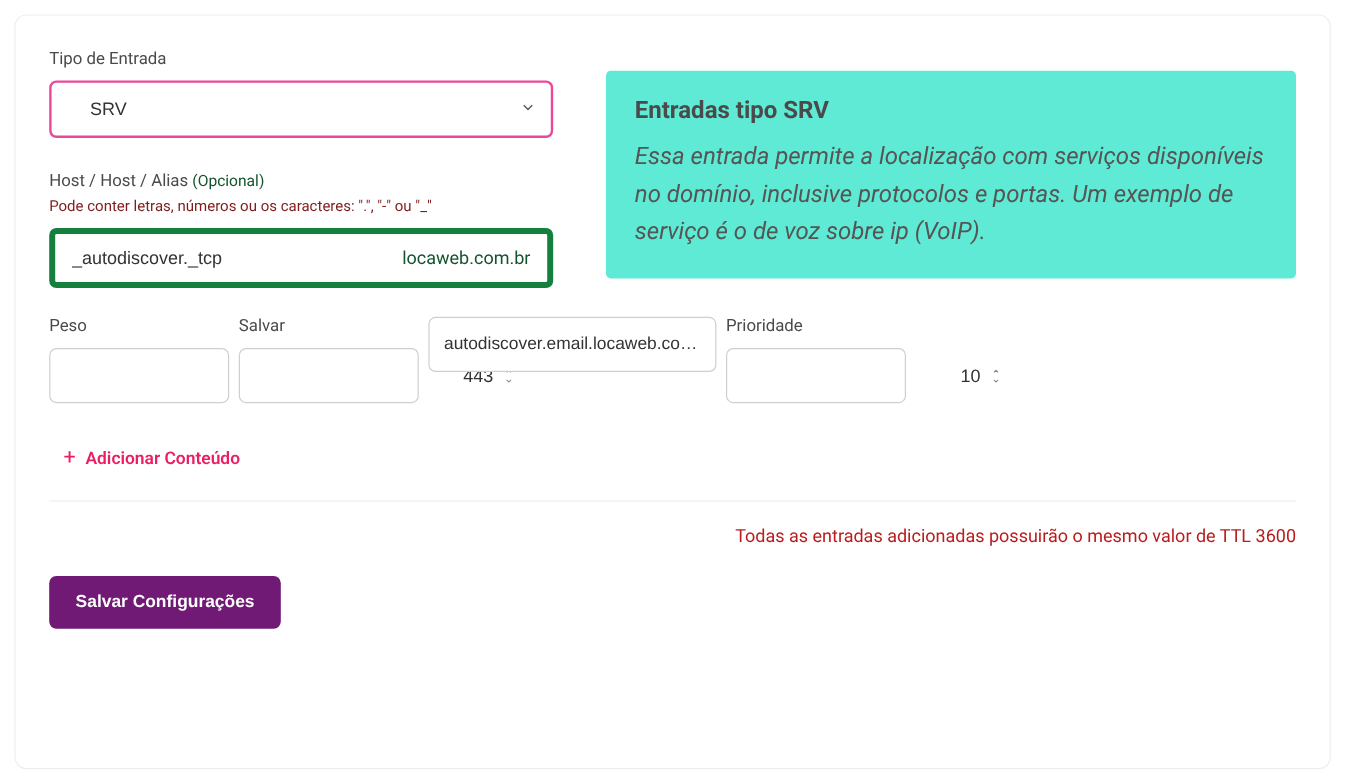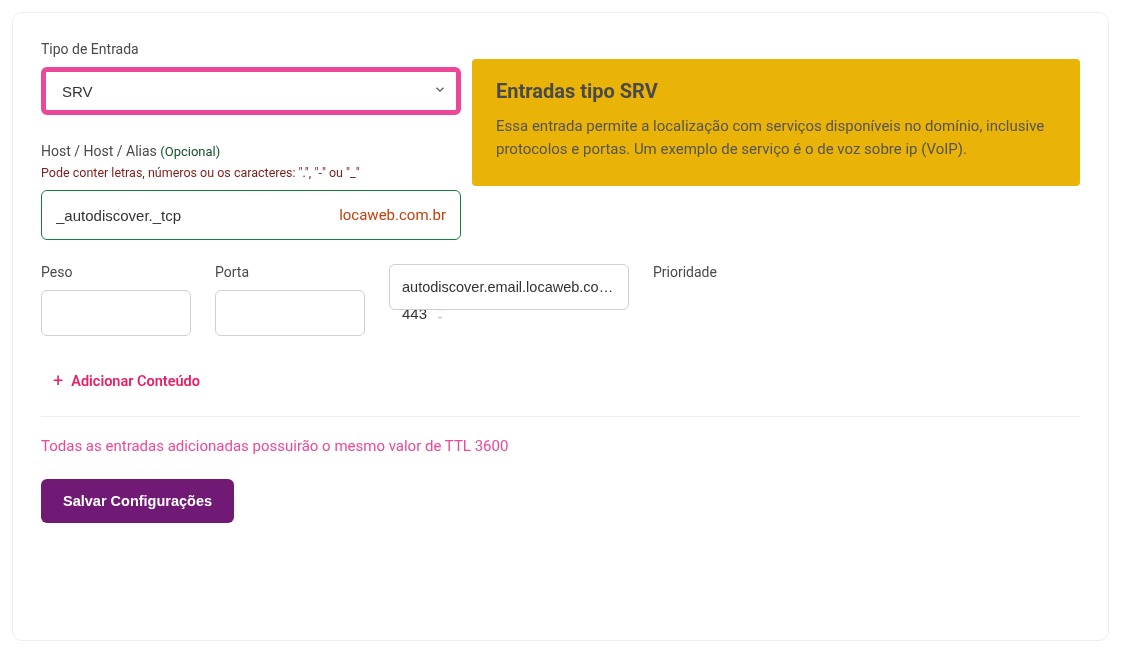--- a/index.html
+++ b/index.html
@@ -19,7 +19,7 @@
     }
     .top-row {
       display: flex;
-      gap: 11px;
+      gap: 44px;
       align-items: flex-start;
       margin-bottom: 24px;
     }

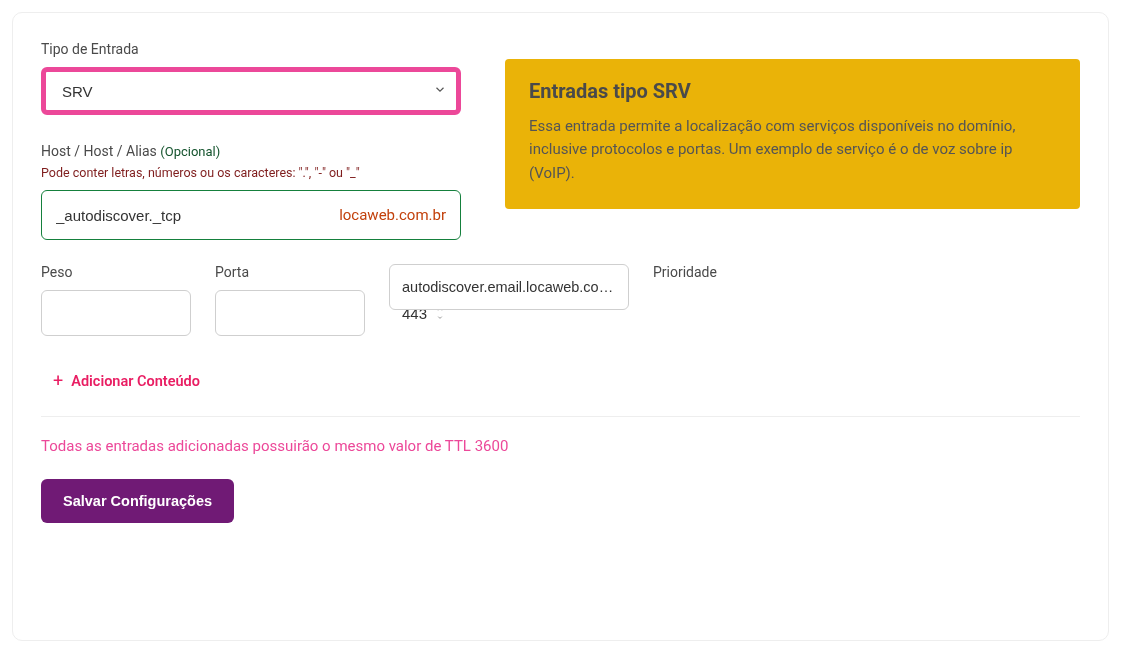--- a/index.html
+++ b/index.html
@@ -58,9 +58,9 @@
     .select-wrap select {
       width: 100%;
       height: 48px;
-      border: 5px solid #ec4899;
-      border-radius: 6px;
-      padding: 0 40px 0 16px;
+      border: 2px solid #ec4899;
+      border-radius: 6px;
+      padding: 0 40px 0 32px;
       font-size: 15px;
       color: #333333;
       background: #ffffff;

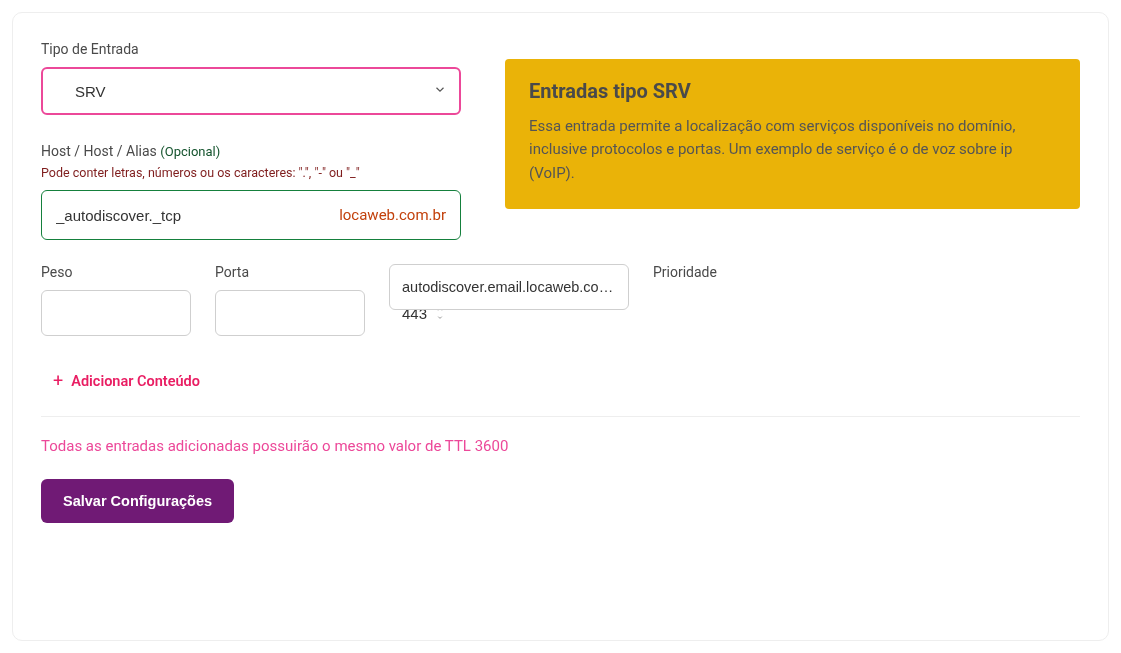--- a/index.html
+++ b/index.html
@@ -28,7 +28,7 @@
     }
     .right-panel {
       flex: 1;
-      background: #eab308;
+      background: #5eead4;
       border-radius: 4px;
       padding: 20px 24px 24px 24px;
       margin-top: 18px;

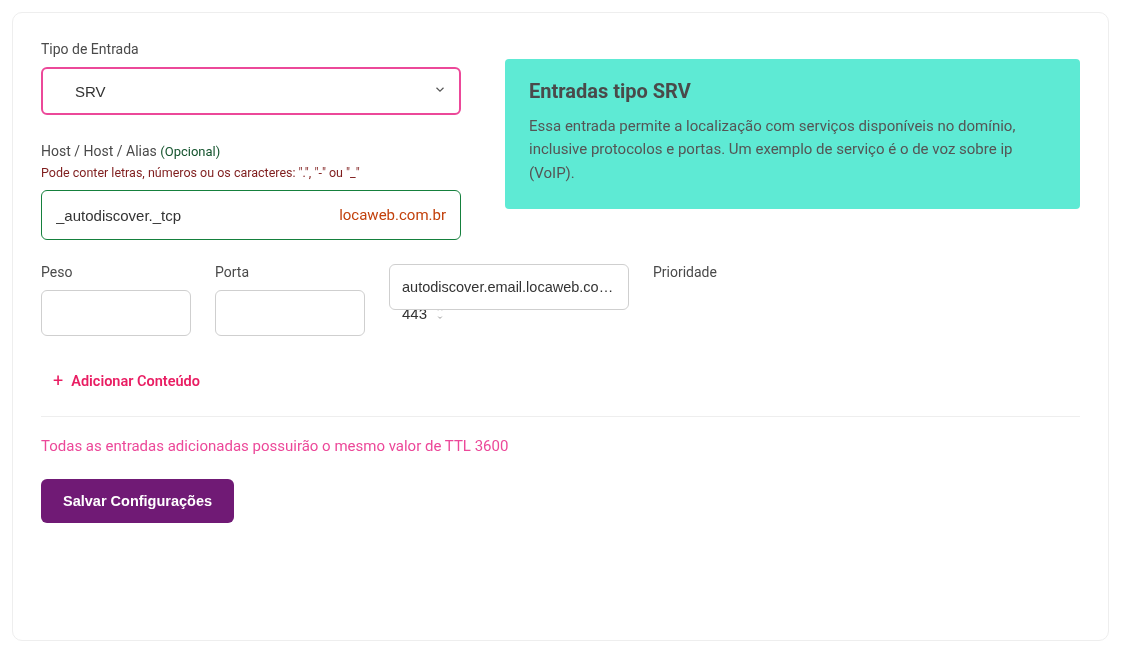--- a/index.html
+++ b/index.html
@@ -107,9 +107,10 @@
       margin-bottom: 12px;
     }
     .info-body {
-      font-size: 15px;
+      font-size: 20px;
       color: #555555;
       line-height: 1.55;
+      font-style: italic;
     }
     .row-fields {
       display: flex;

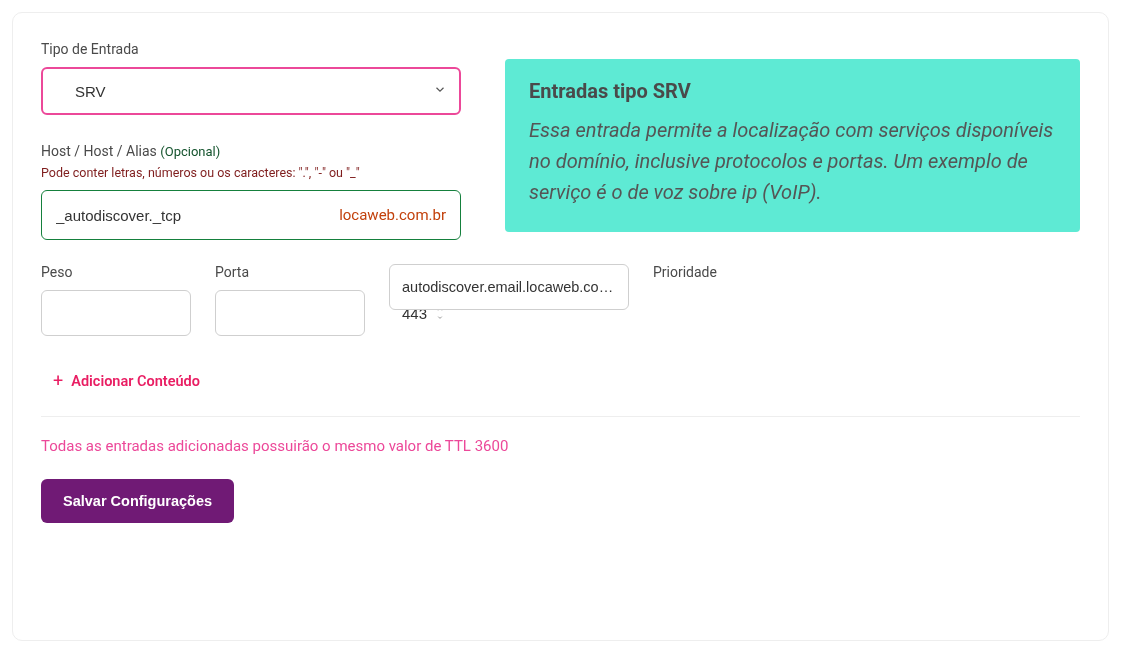--- a/index.html
+++ b/index.html
@@ -81,7 +81,7 @@
       width: 420px;
       display: flex;
       align-items: center;
-      border: 1px solid #15803d;
+      border: 5px solid #15803d;
       border-radius: 6px;
       height: 50px;
       padding: 0 14px;

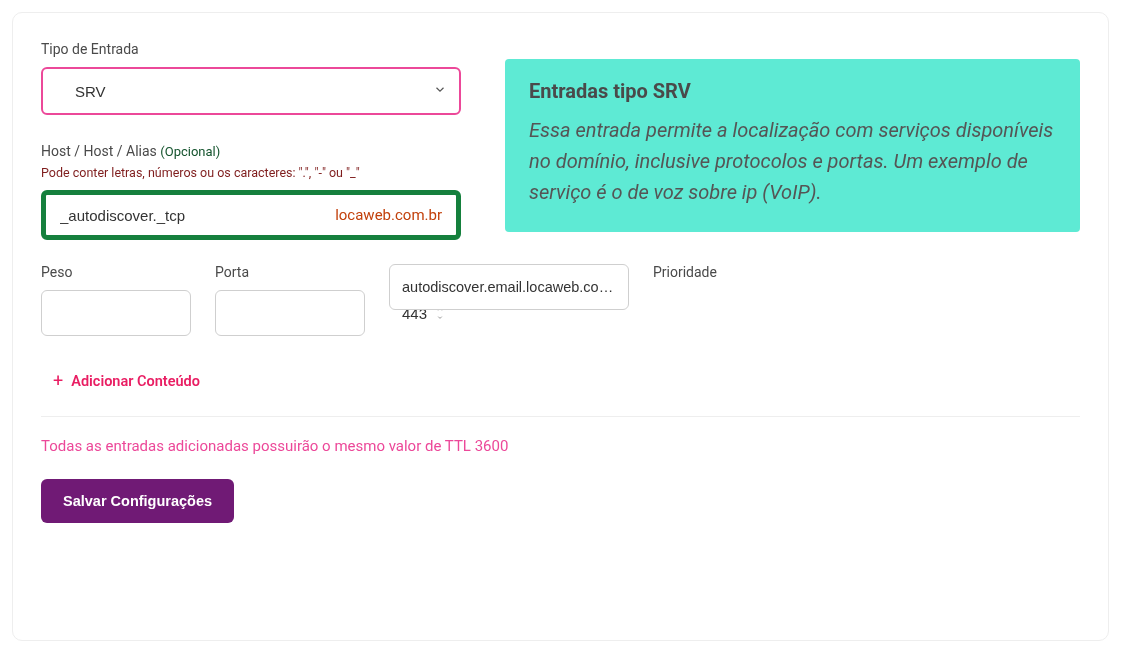--- a/index.html
+++ b/index.html
@@ -95,7 +95,7 @@
       background: transparent;
     }
     .host-suffix {
-      color: #c2410c;
+      color: #14532d;
       font-size: 15px;
       white-space: nowrap;
       padding-left: 8px;

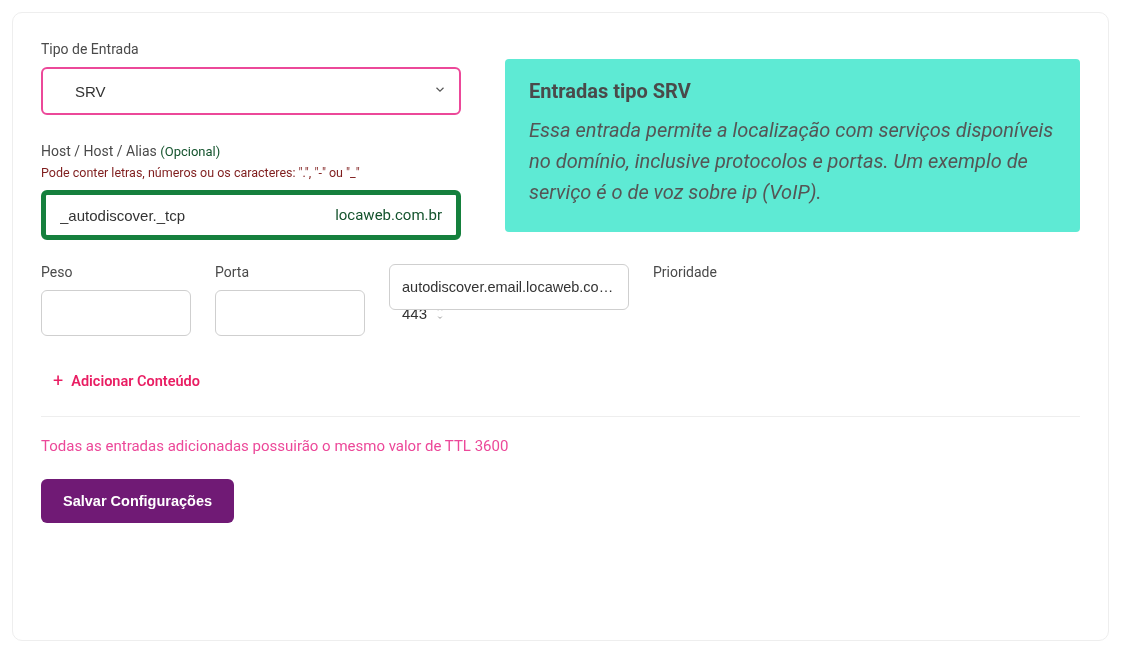--- a/index.html
+++ b/index.html
@@ -114,7 +114,7 @@
     }
     .row-fields {
       display: flex;
-      gap: 24px;
+      gap: 8px;
       margin-top: 8px;
       margin-bottom: 36px;
     }

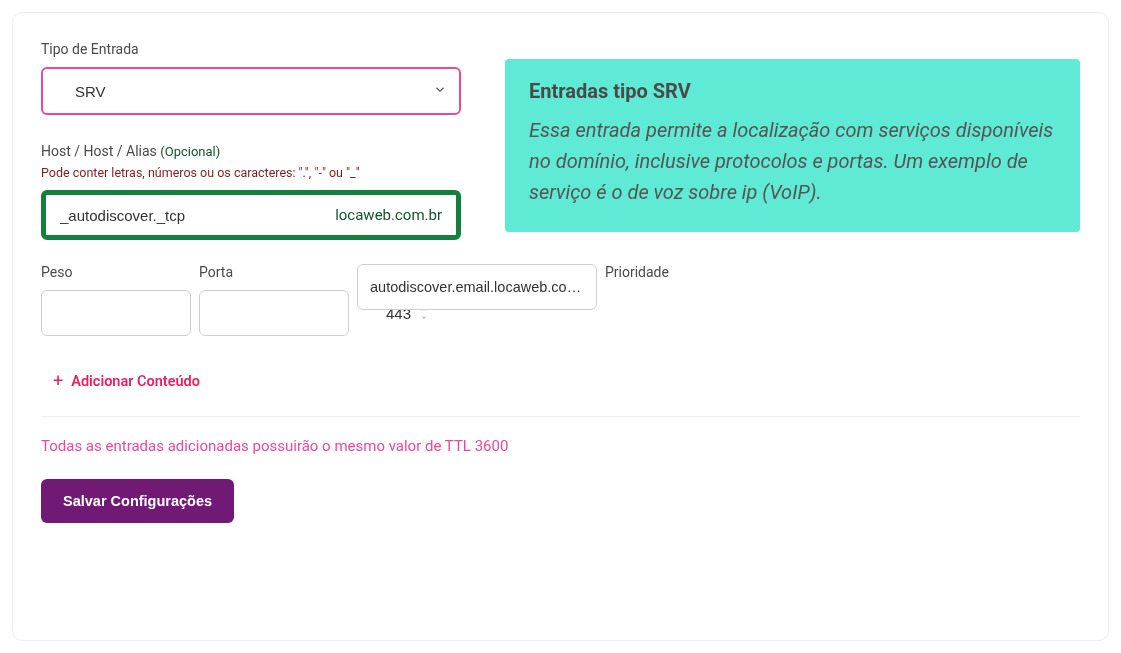--- a/index.html
+++ b/index.html
@@ -245,7 +245,7 @@
     </div>
 
     <div class="num-group">
-      <label class="field-label">Porta</label>
+      <label class="field-label">Salvar</label>
       <div class="num-wrap">
         <input type="text" value="443" style="">
         <span class="spinner">

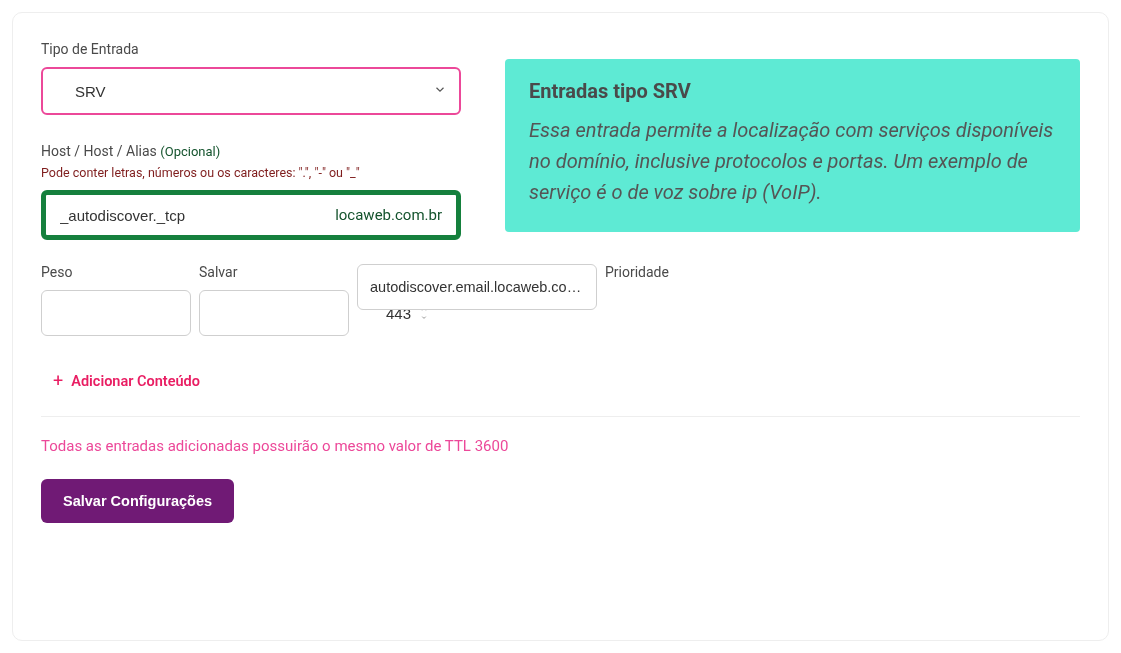--- a/index.html
+++ b/index.html
@@ -267,6 +267,17 @@
 
     <div class="num-group">
       <label class="field-label">Prioridade</label>
+      <div class="num-wrap">
+        <input type="text" value="10" style="">
+        <span class="spinner">
+          <svg width="10" height="7" viewBox="0 0 24 24" fill="none" stroke="#888" stroke-width="3">
+              <polyline points="6 15 12 9 18 15"></polyline>
+            </svg>
+          <svg width="10" height="7" viewBox="0 0 24 24" fill="none" stroke="#888" stroke-width="3">
+              <polyline points="6 9 12 15 18 9"></polyline>
+            </svg>
+        </span>
+      </div>
     </div>
   </div>
 

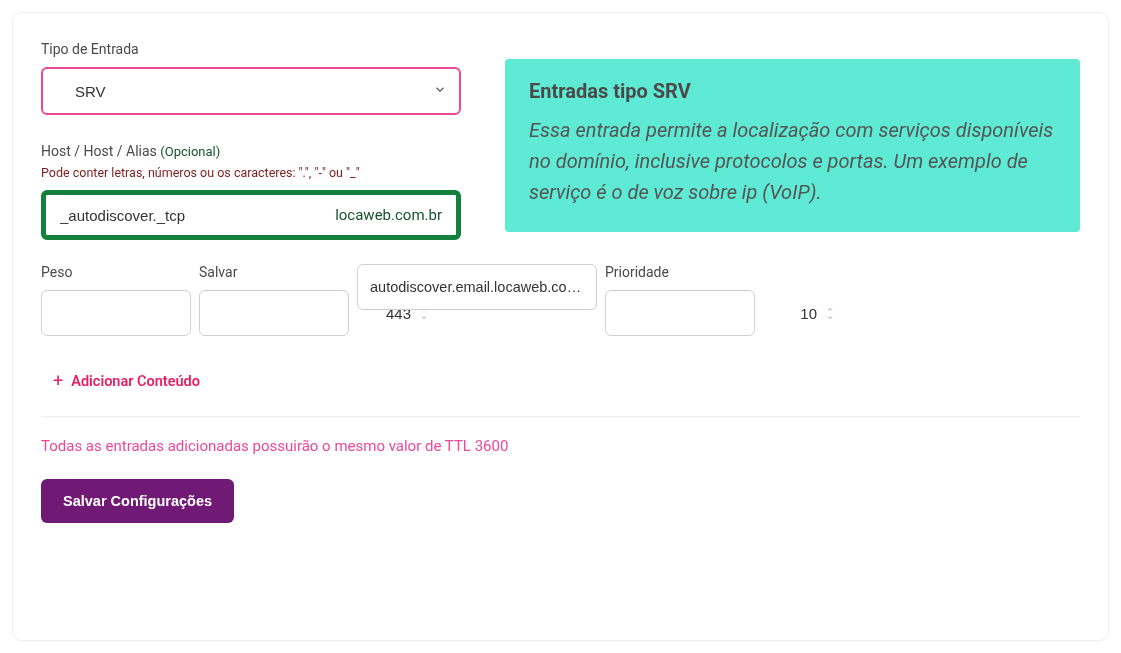--- a/index.html
+++ b/index.html
@@ -178,8 +178,9 @@
     }
     .ttl-note {
       font-size: 15px;
-      color: #ec4899;
+      color: #b91c1c;
       margin-bottom: 24px;
+      text-align: right;
     }
     .save-btn {
       background: #701a75;

